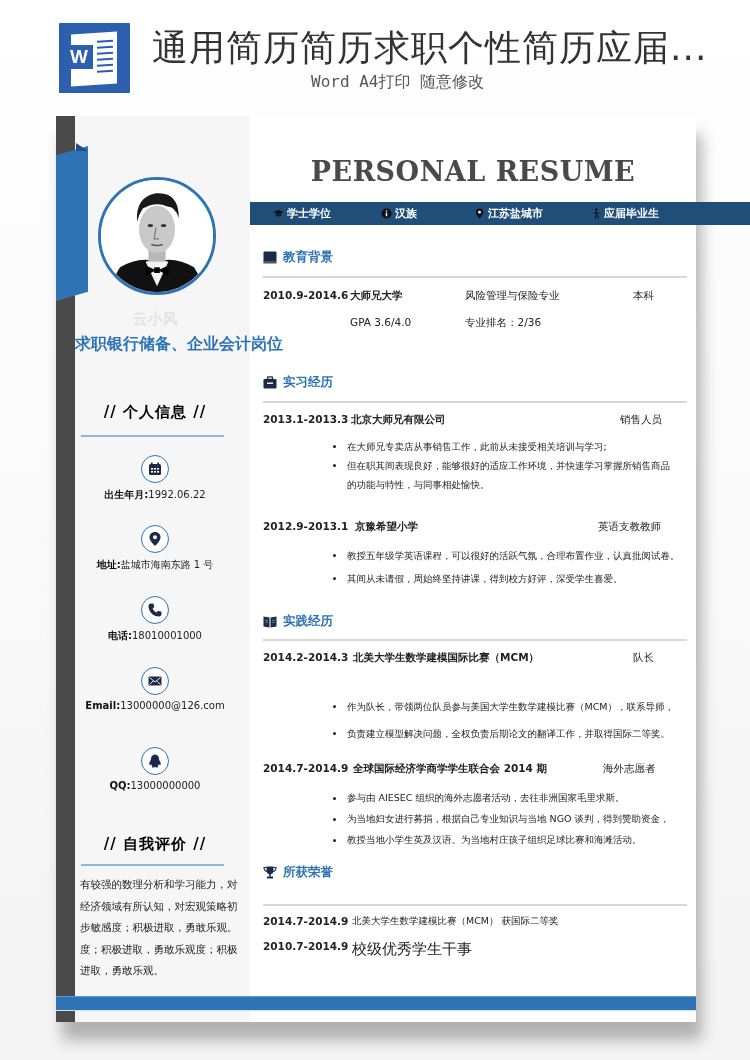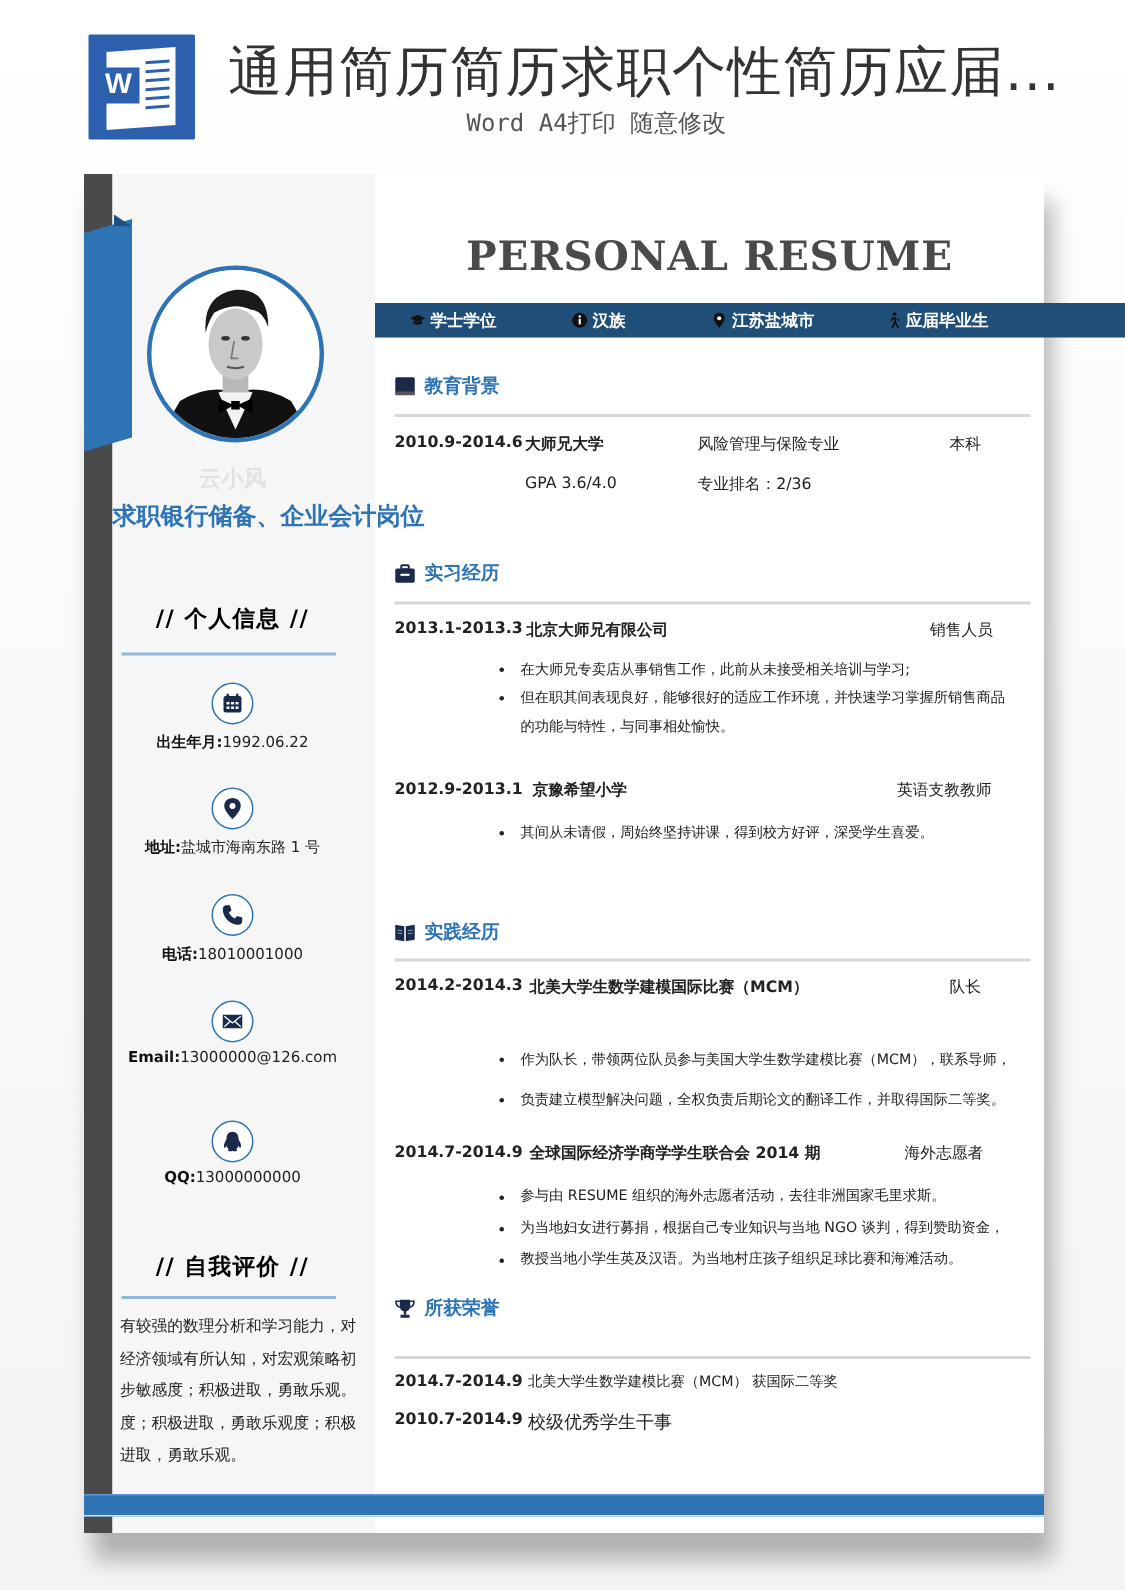--- a/index.html
+++ b/index.html
@@ -316,6 +316,7 @@
       <span class="role" style="left:335px">英语支教教师</span>
     </div>
     <ul class="bullets" style="top:428px">
+      <li class="tall">教授五年级学英语课程，可以很好的活跃气氛，合理布置作业，认真批阅试卷。</li>
       <li class="tall">其间从未请假，周始终坚持讲课，得到校方好评，深受学生喜爱。</li>
     </ul>
 

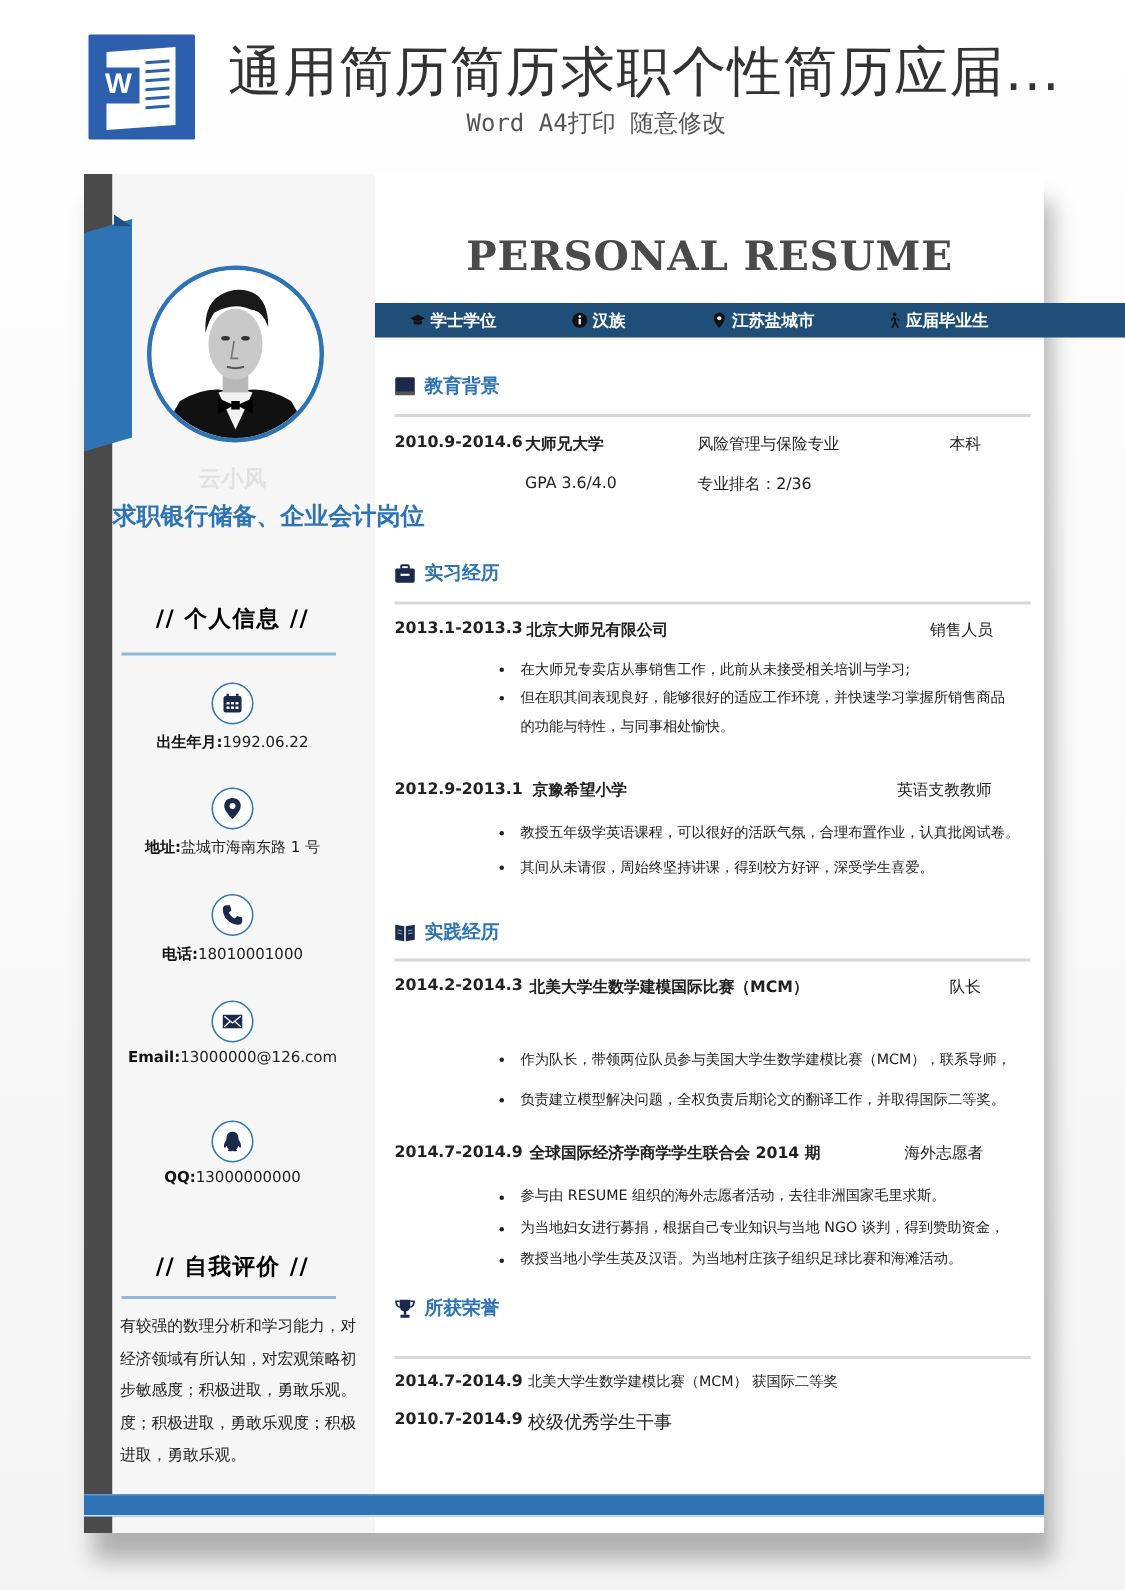--- a/index.html
+++ b/index.html
@@ -345,7 +345,7 @@
       <span class="role" style="left:340px">海外志愿者</span>
     </div>
     <ul class="bullets" style="top:671px">
-      <li class="tall" style="line-height:21px">参与由 RESUME 组织的海外志愿者活动，去往非洲国家毛里求斯。</li>
+      <li class="tall" style="line-height:21px">参与由 AIESEC 组织的海外志愿者活动，去往非洲国家毛里求斯。</li>
       <li class="tall" style="line-height:21px">为当地妇女进行募捐，根据自己专业知识与当地 NGO 谈判，得到赞助资金，</li>
       <li class="tall" style="line-height:21px">教授当地小学生英及汉语。为当地村庄孩子组织足球比赛和海滩活动。</li>
     </ul>

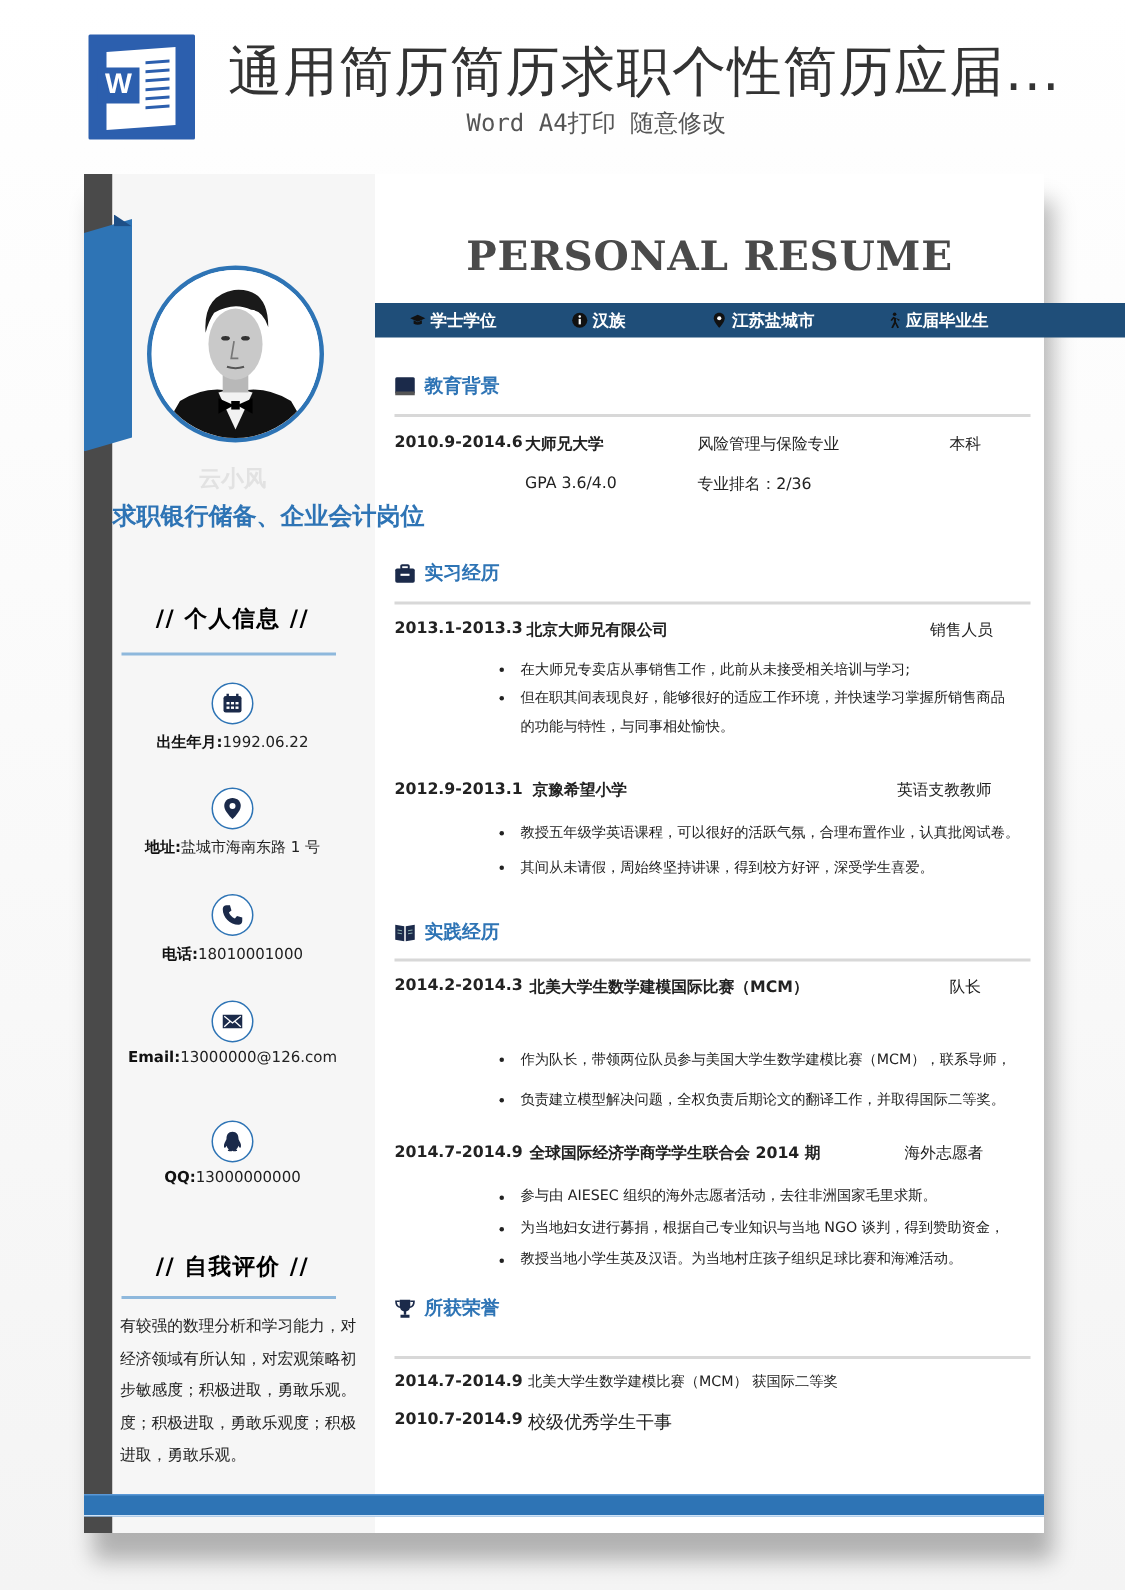--- a/index.html
+++ b/index.html
@@ -367,7 +367,7 @@
     </div>
     <div class="row" style="top:824px">
       <span class="date">2010.7-2014.9</span>
-      <span class="role" style="left:89px; font-size:12px">校级优秀学生干事</span>
+      <span class="role" style="left:89px; font-size:15px">校级优秀学生干事</span>
     </div>
   </div>
 

